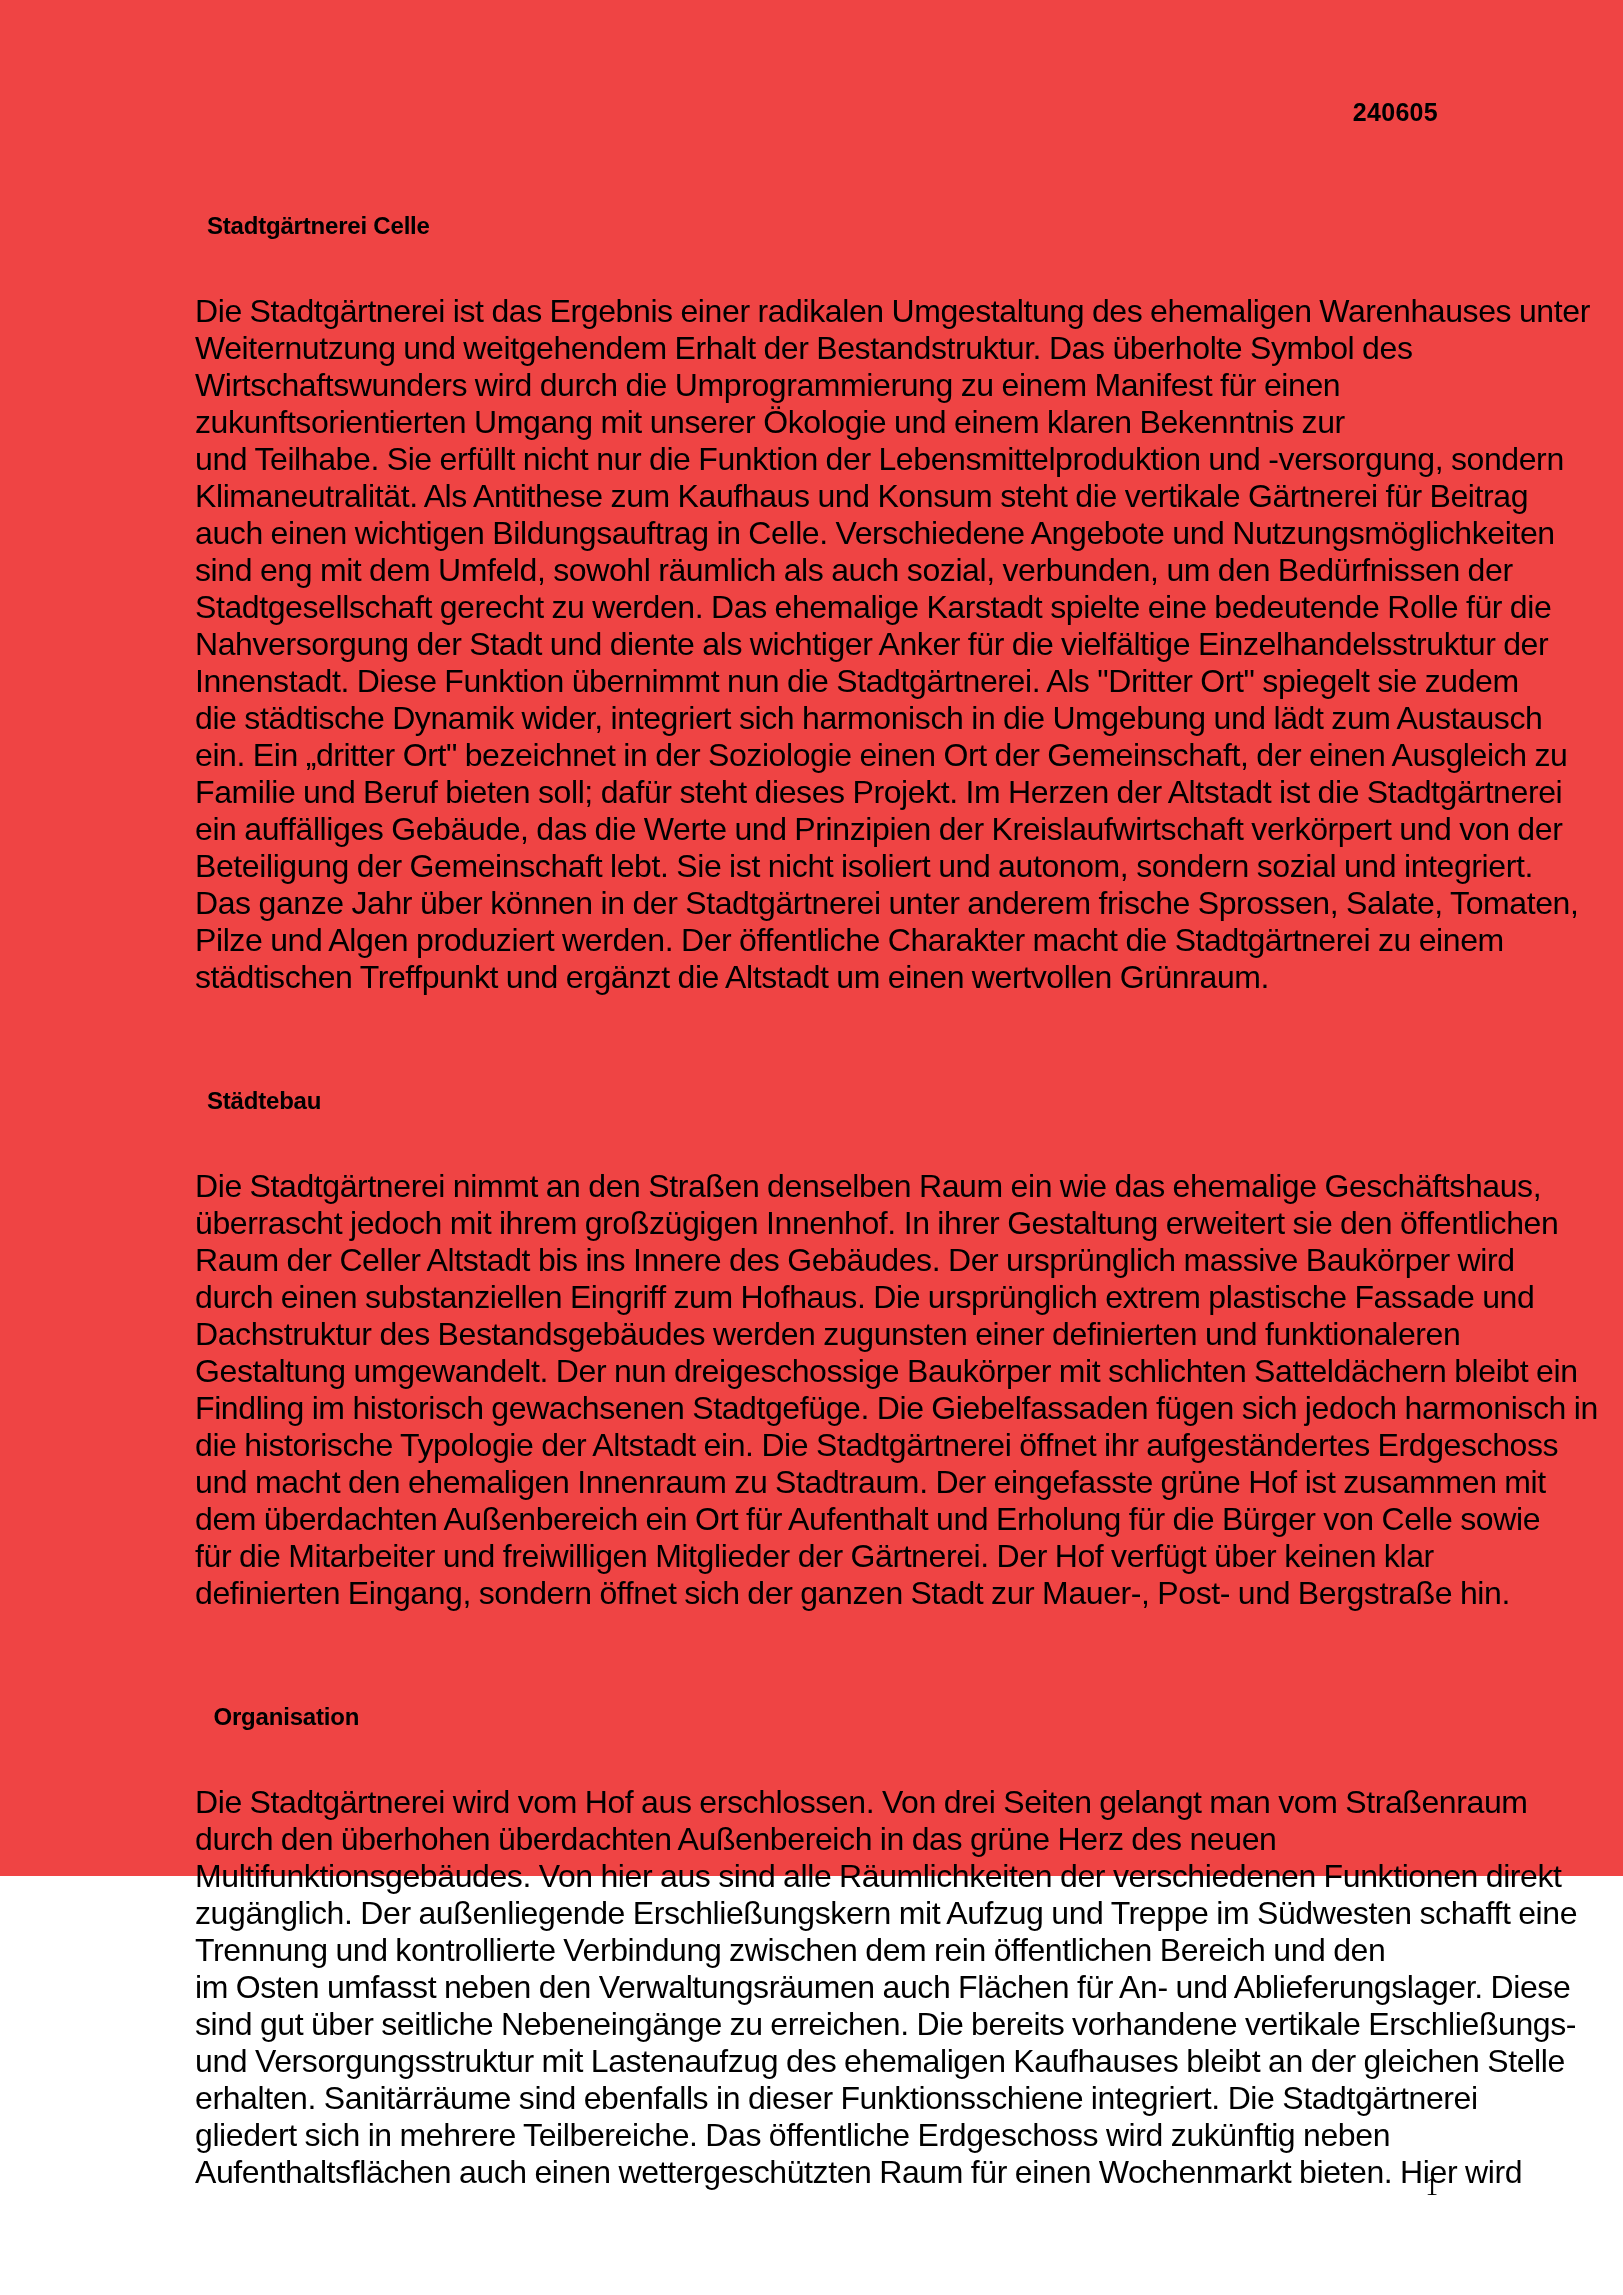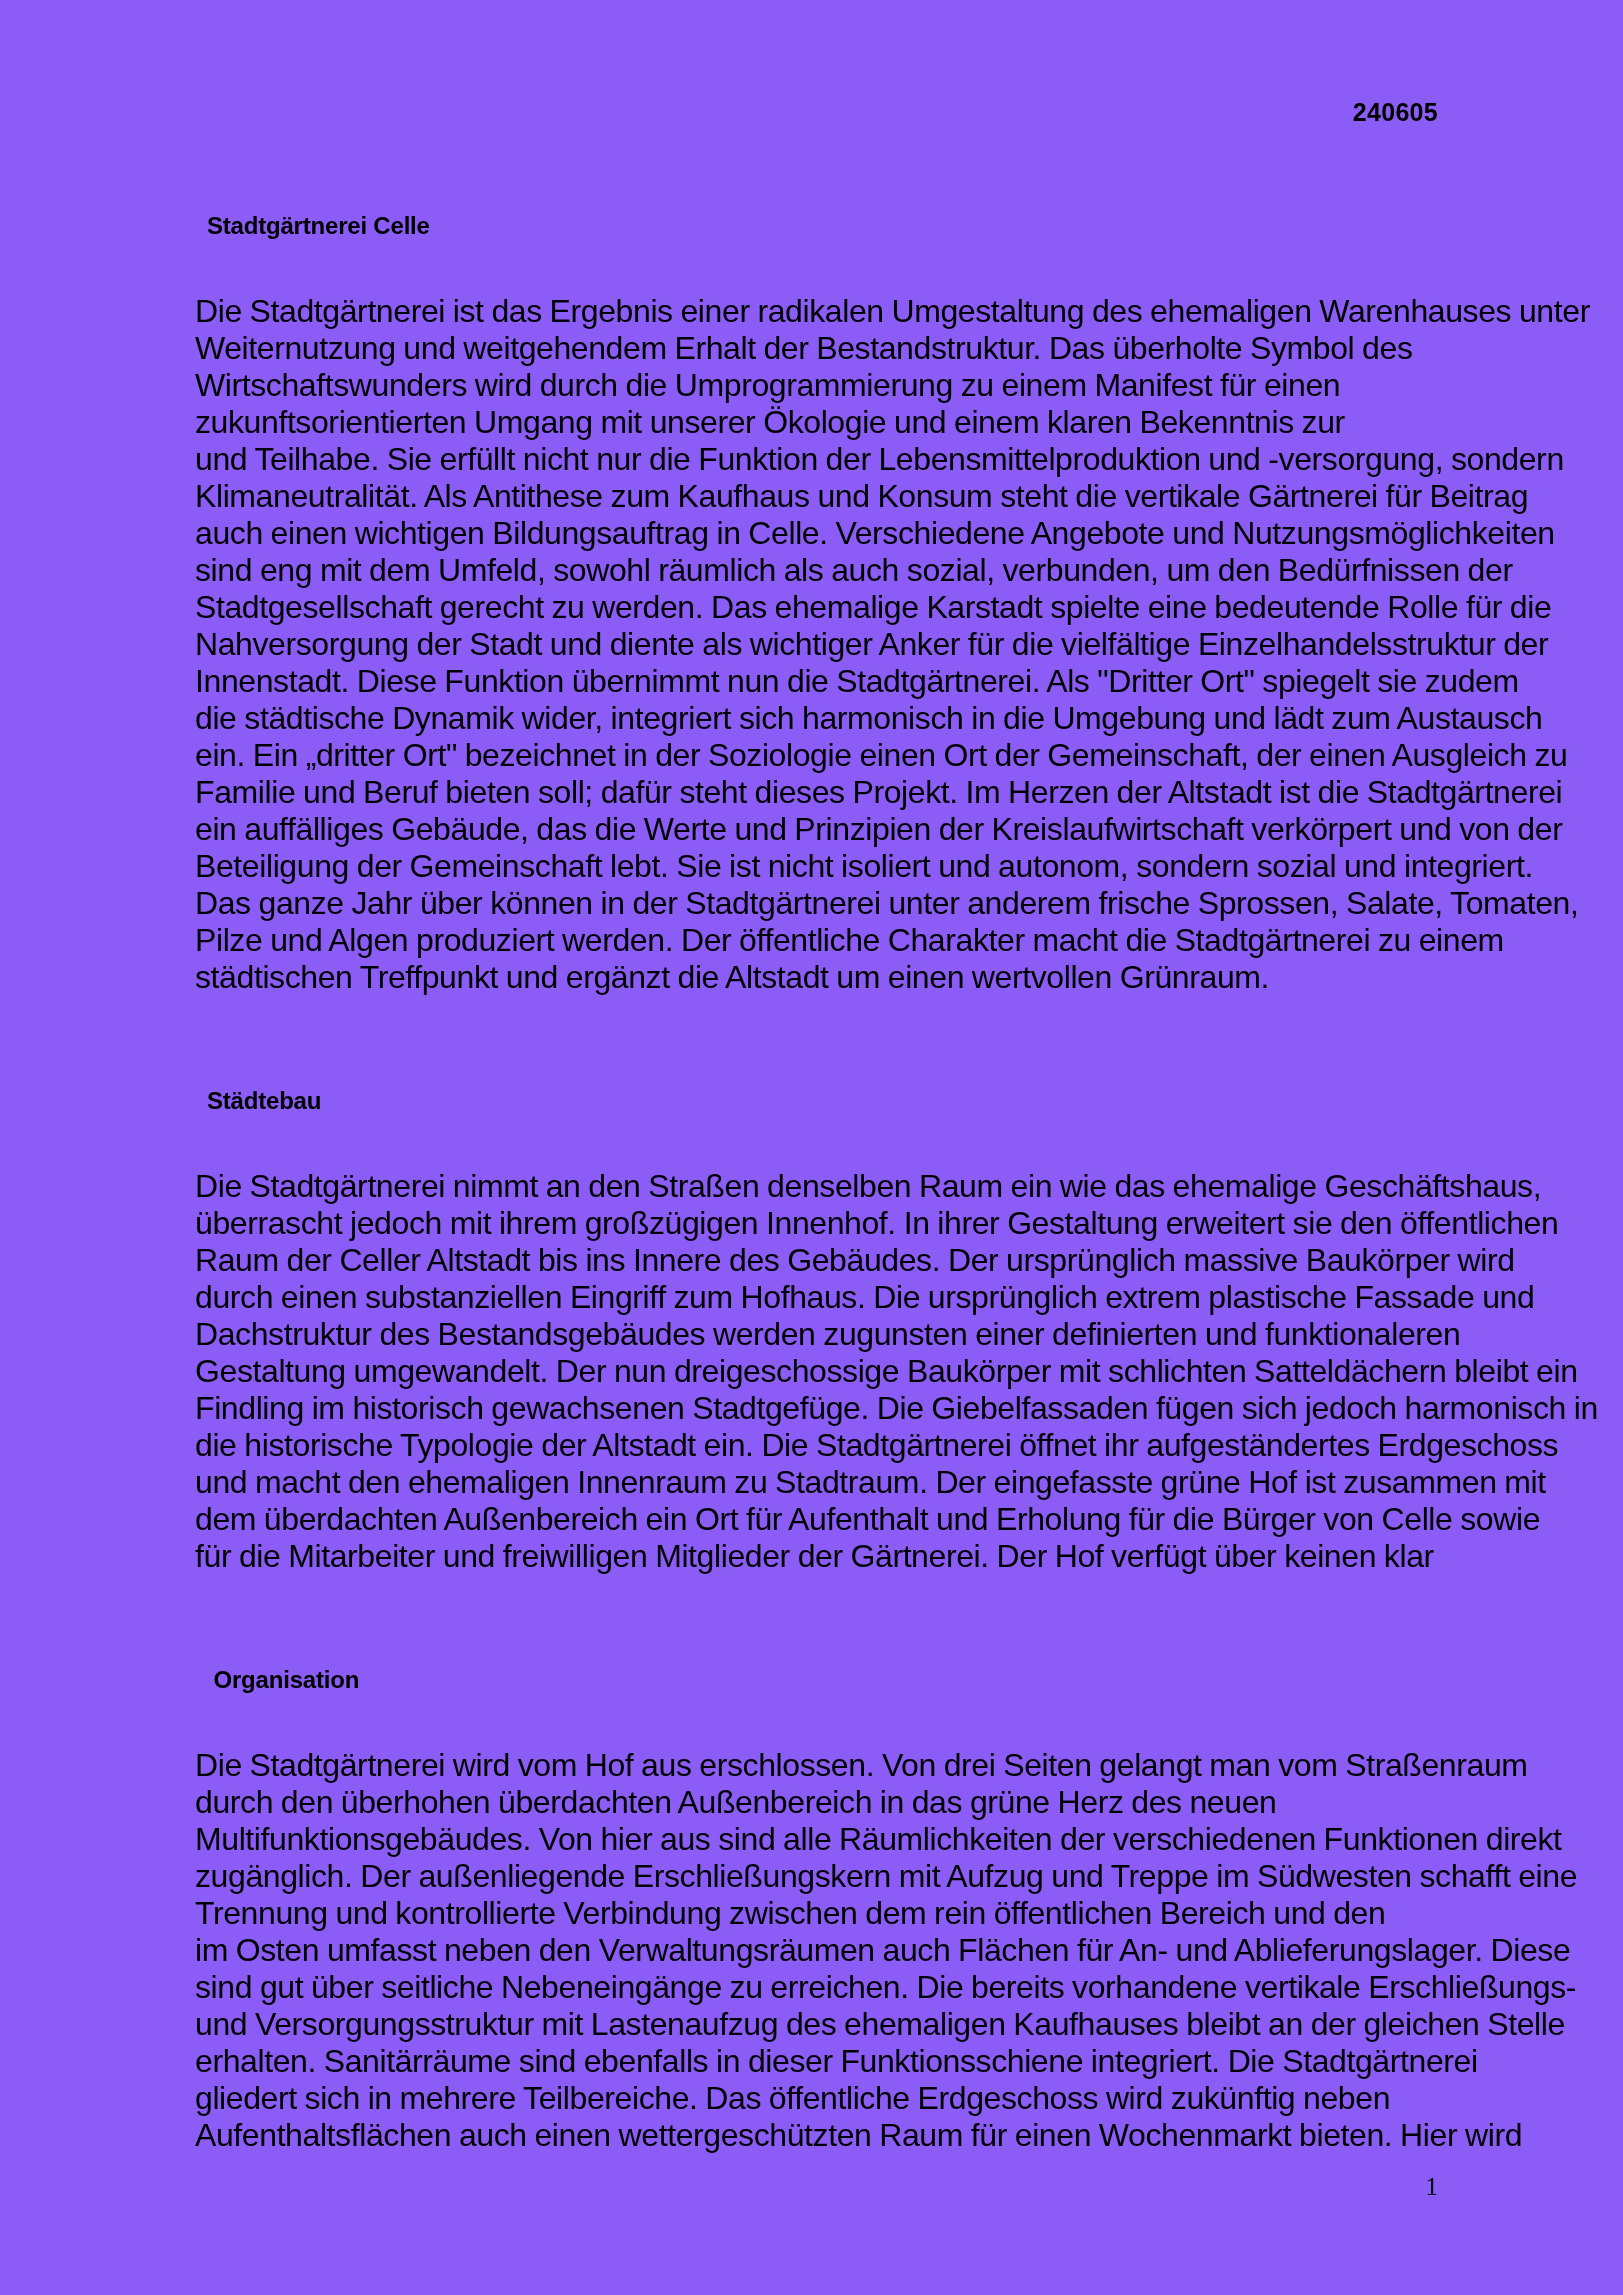--- a/index.html
+++ b/index.html
@@ -19,8 +19,8 @@
       position: absolute;
       left: 0; top: 0;
       width: 1623px;
-      height: 2295px;
-      background: #8b5cf6;
+      height: 1876px;
+      background: #ef4444;
     }
     .doc-id {
       position: absolute;

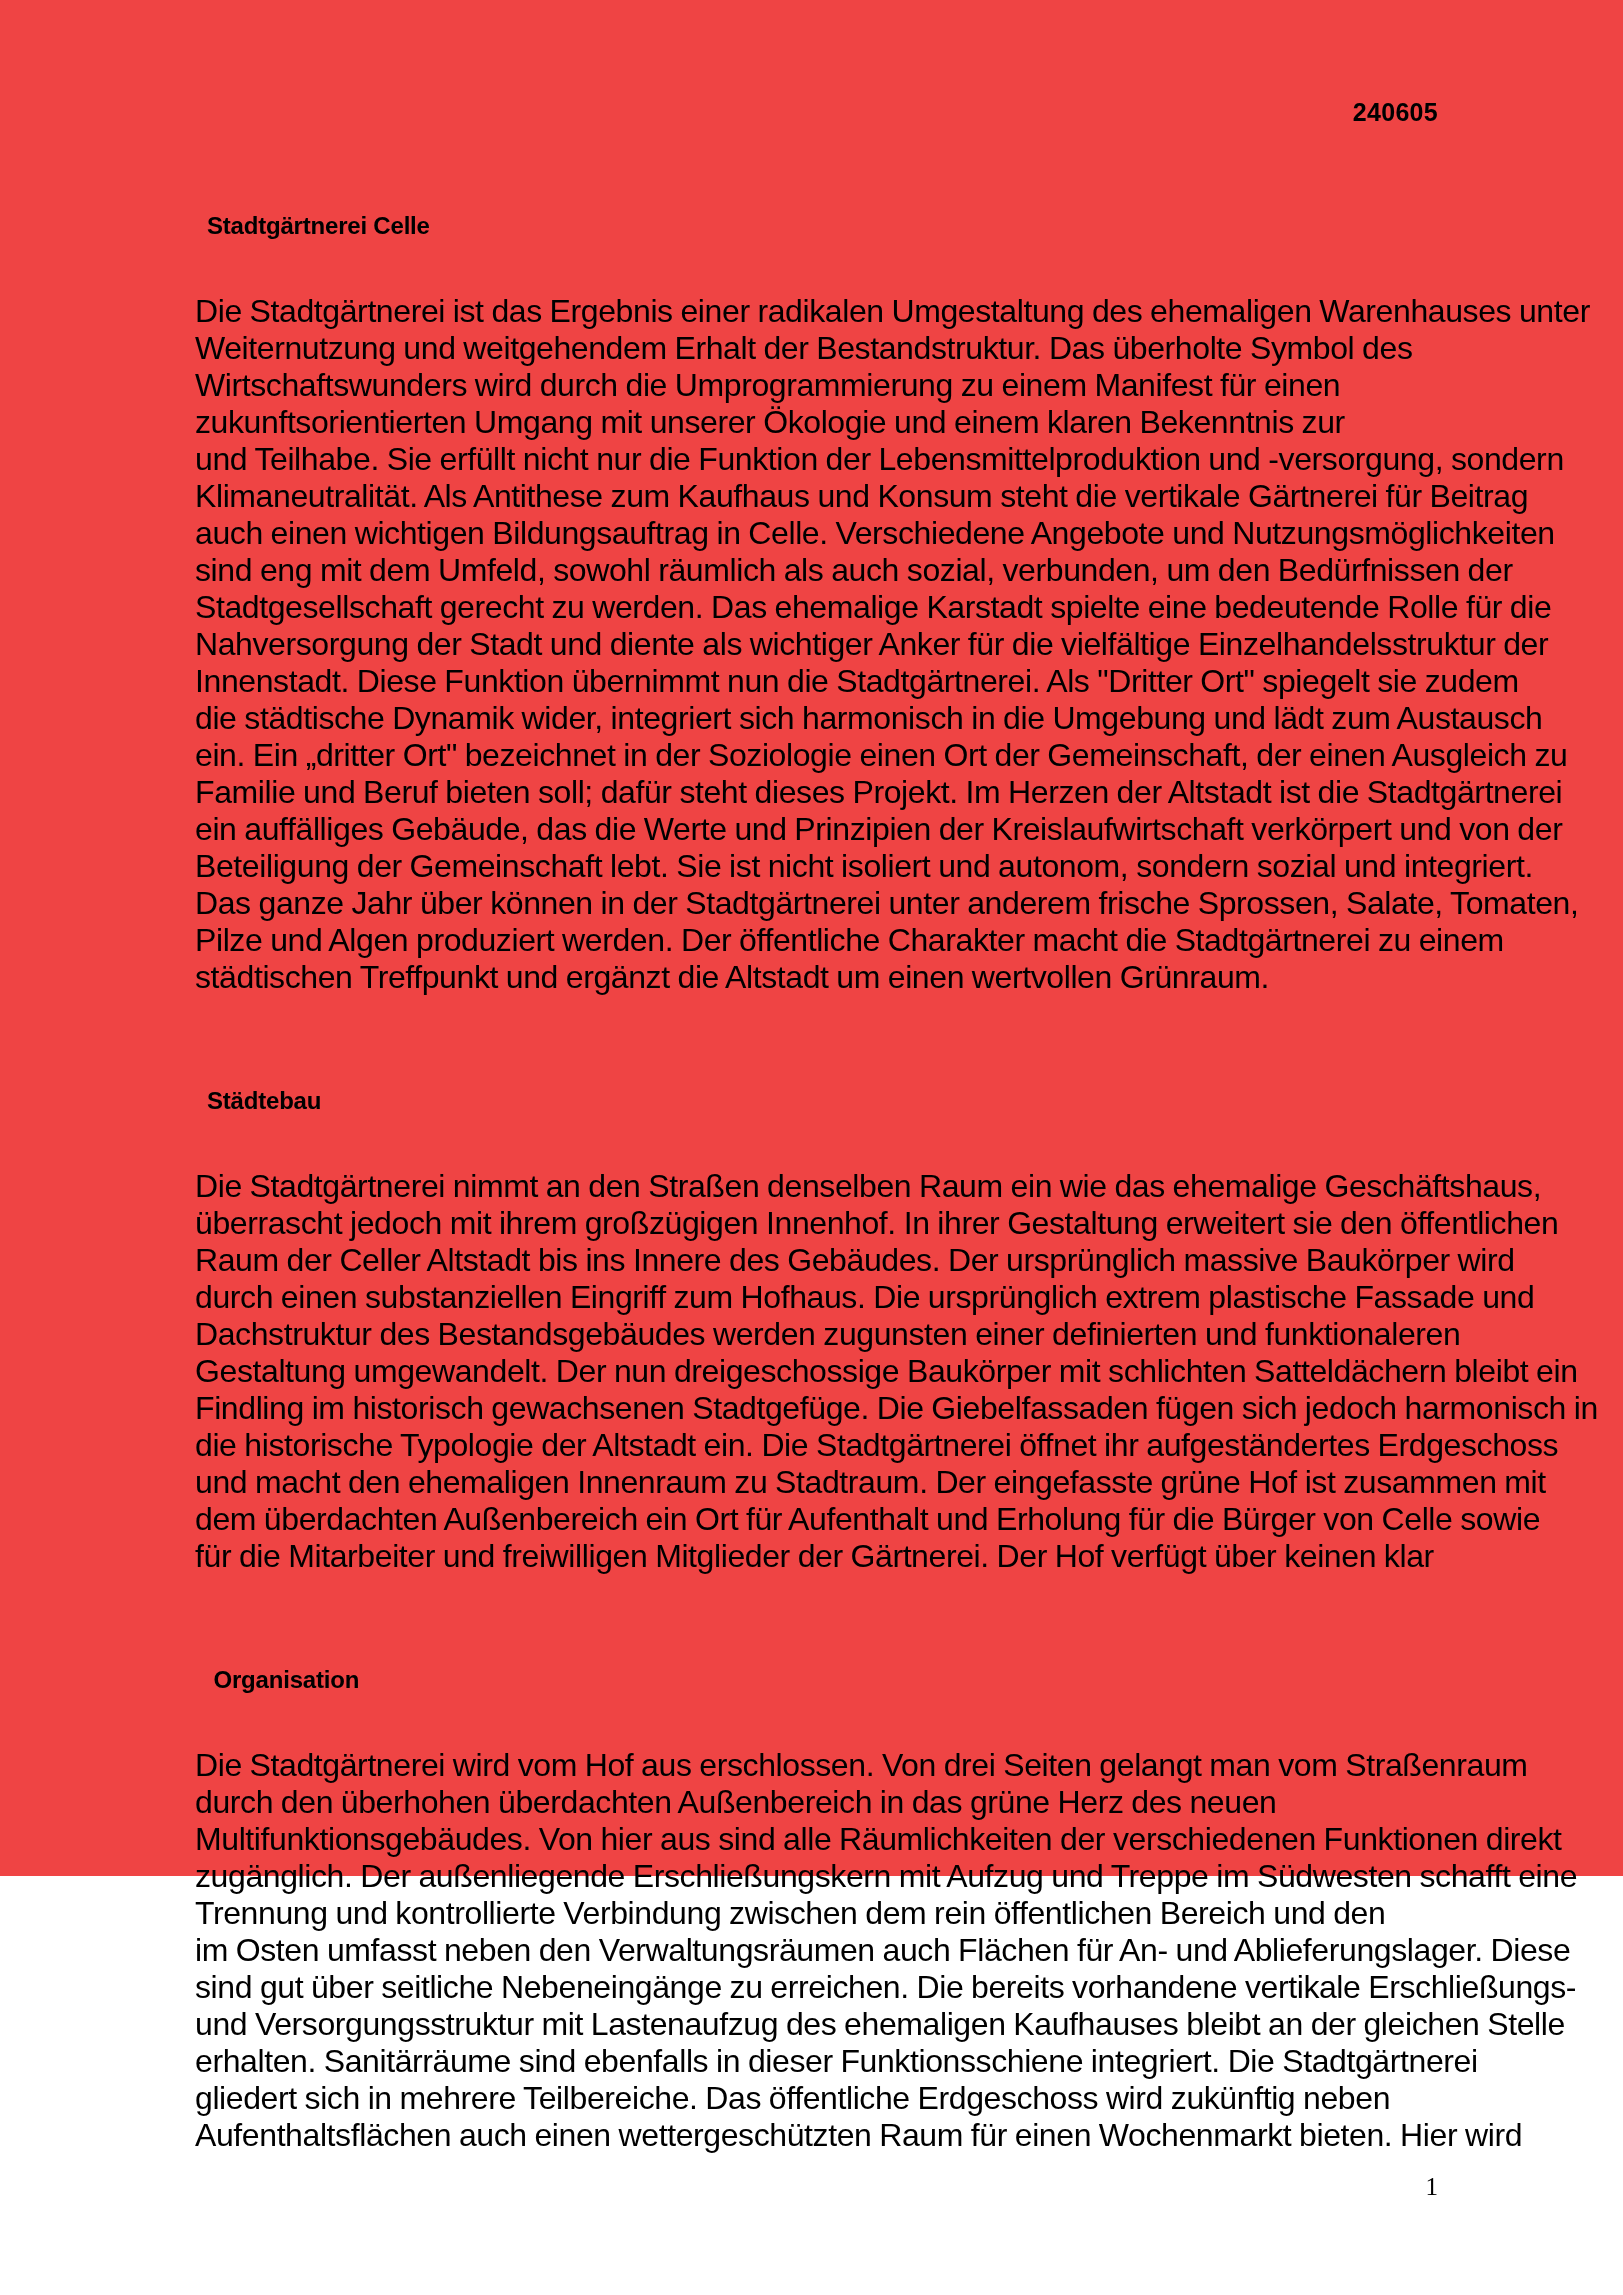--- a/index.html
+++ b/index.html
@@ -119,6 +119,7 @@
         <span class="line">und macht den ehemaligen Innenraum zu Stadtraum. Der eingefasste grüne Hof ist zusammen mit</span>
         <span class="line">dem überdachten Außenbereich ein Ort für Aufenthalt und Erholung für die Bürger von Celle sowie</span>
         <span class="line">für die Mitarbeiter und freiwilligen Mitglieder der Gärtnerei. Der Hof verfügt über keinen klar</span>
+        <span class="line">definierten Eingang, sondern öffnet sich der ganzen Stadt zur Mauer-, Post- und Bergstraße hin.</span>
       </p>
     </section>
 

